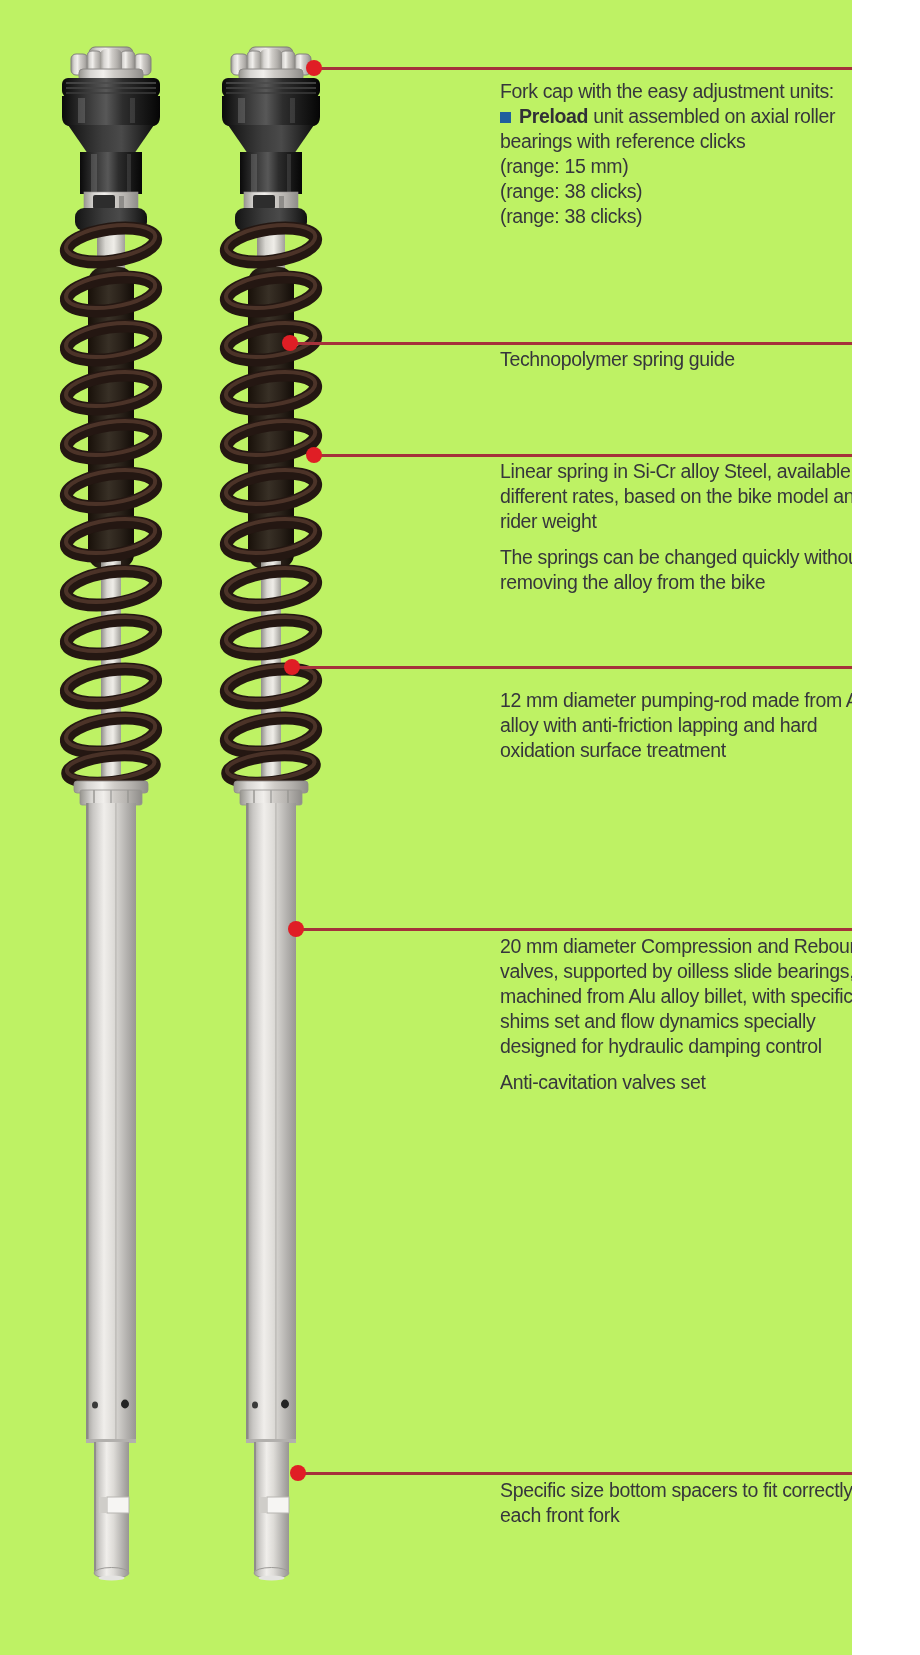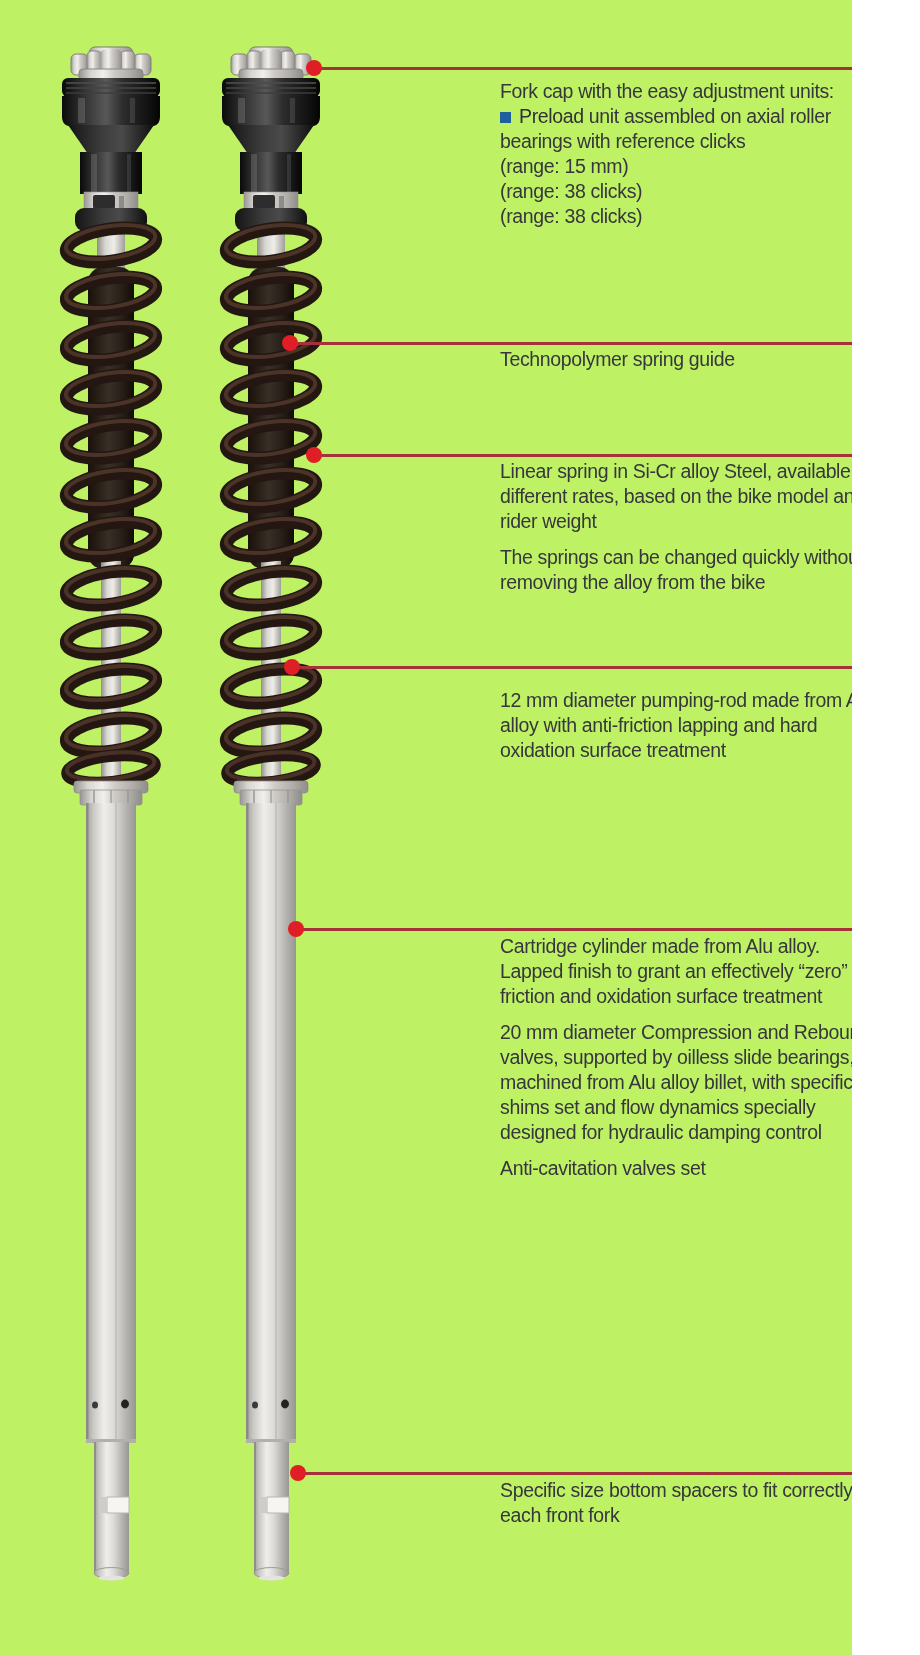--- a/index.html
+++ b/index.html
@@ -18,7 +18,7 @@
        line-height:25px;letter-spacing:-0.35px;}
   .ann .p{margin:0;}
   .ann .p + .p.para{margin-top:11px;}
-  .ann b{font-weight:400;color:#303036;text-align:center;}
+  .ann b{font-weight:700;color:#303036;text-align:center;}
   .sq{display:inline-block;width:11px;height:11px;background:#1f5f9e;margin-right:8px;
       vertical-align:baseline;position:relative;top:0px;}
 

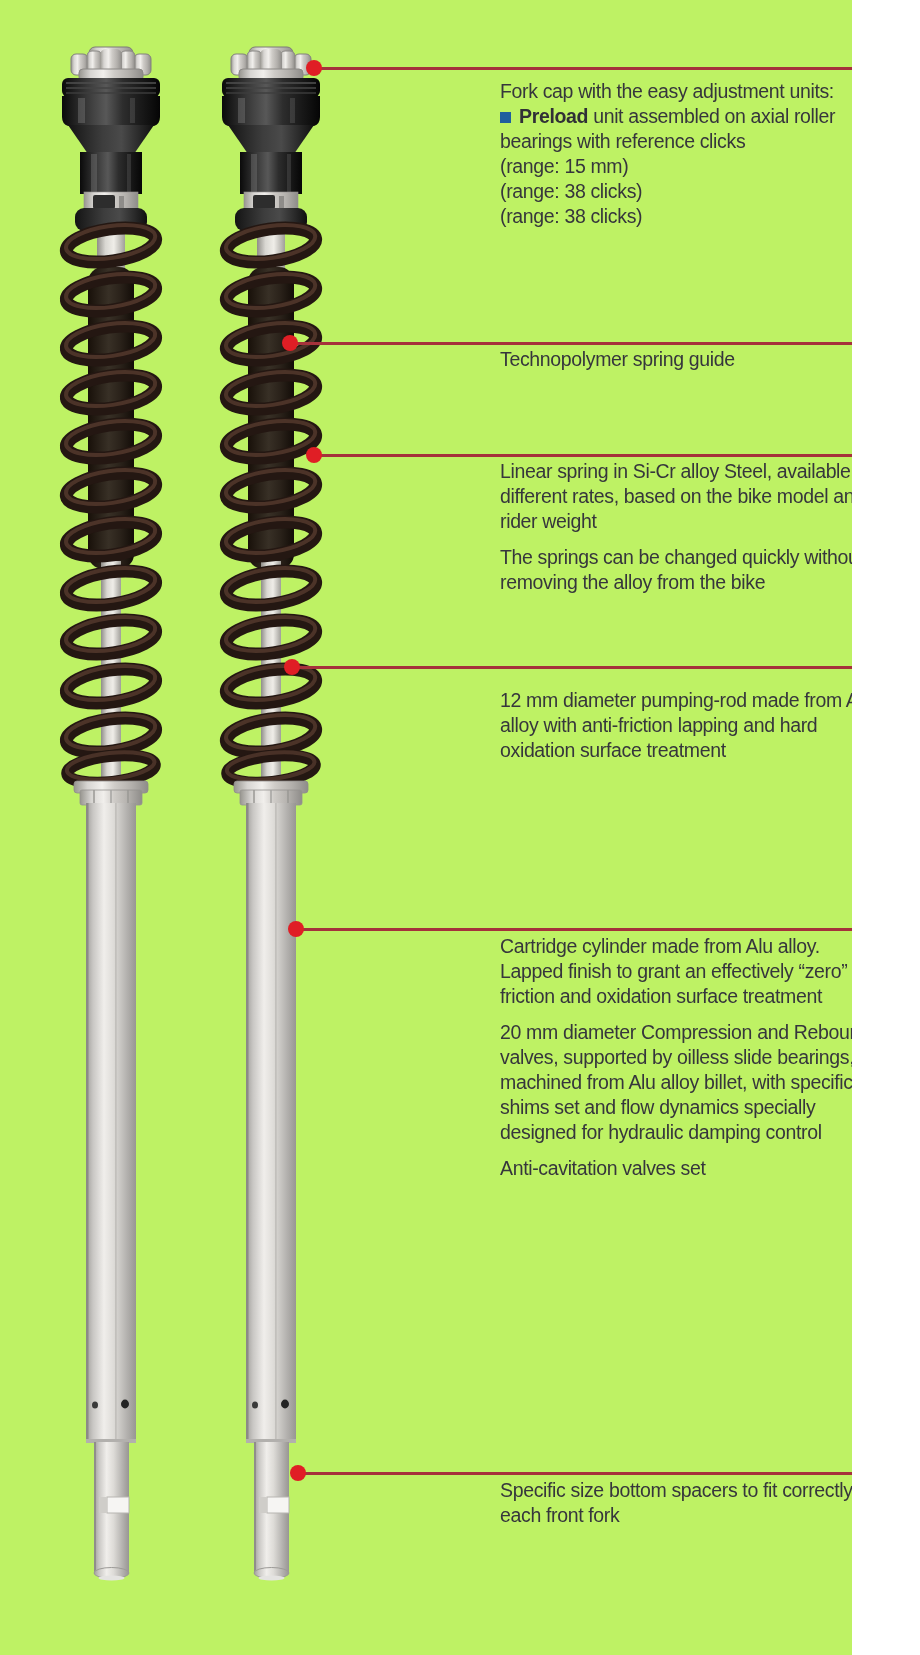--- a/index.html
+++ b/index.html
@@ -258,7 +258,6 @@
   </div>
 
   <div id="ann-5" class="ann">
-    <div class="p">Cartridge cylinder made from Alu alloy. Lapped finish to grant an effectively “zero” friction and oxidation surface treatment</div>
     <div class="p para">20 mm diameter Compression and Rebound valves, supported by oilless slide bearings, machined from Alu alloy billet, with specific shims set and flow dynamics specially designed for  hydraulic damping control</div>
     <div class="p para">Anti-cavitation valves set</div>
   </div>

